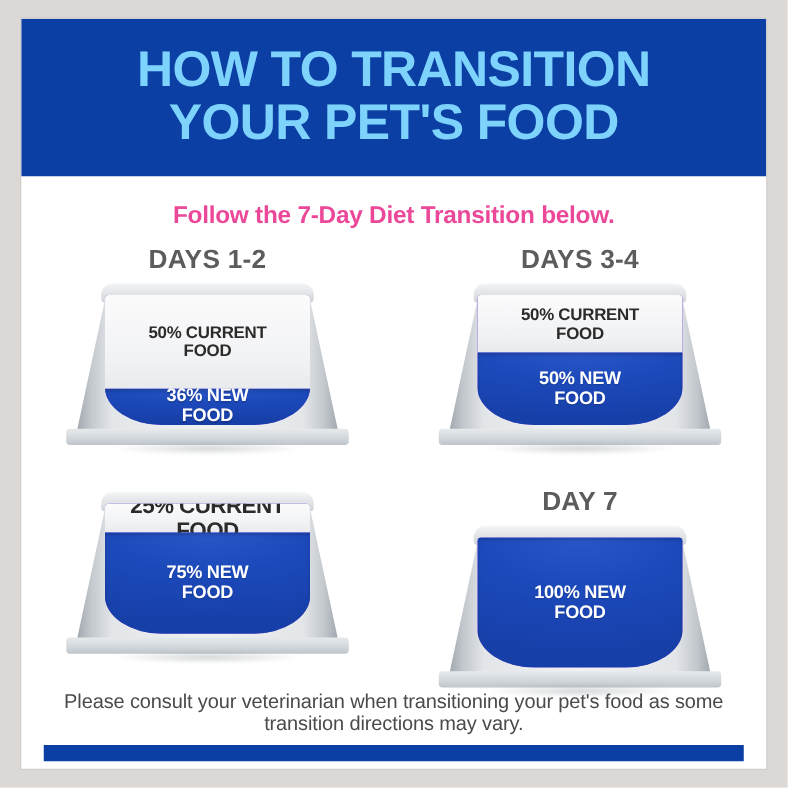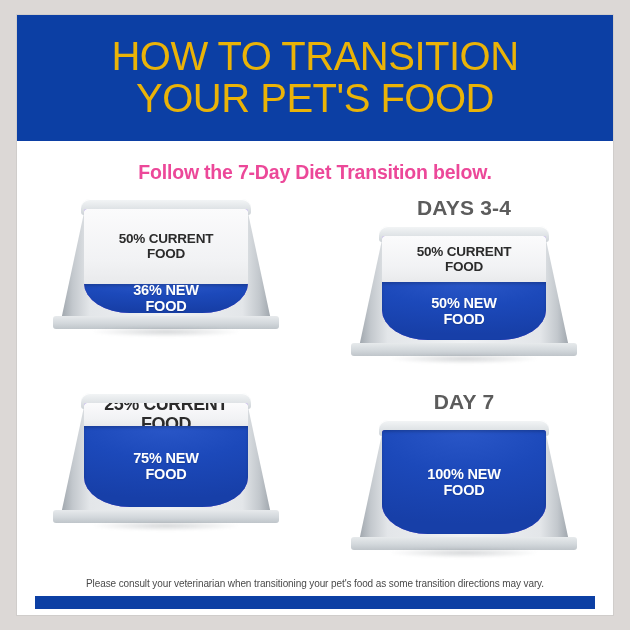--- a/index.html
+++ b/index.html
@@ -48,10 +48,10 @@
     justify-content: center;
   }
   .header-title {
-    color: #eab308;
+    color: #7dd3fc;
     font-size: 40px;
     line-height: 1.04;
-    font-weight: 400;
+    font-weight: 700;
     letter-spacing: -0.5px;
     text-align: center;
     padding: 0 14px;

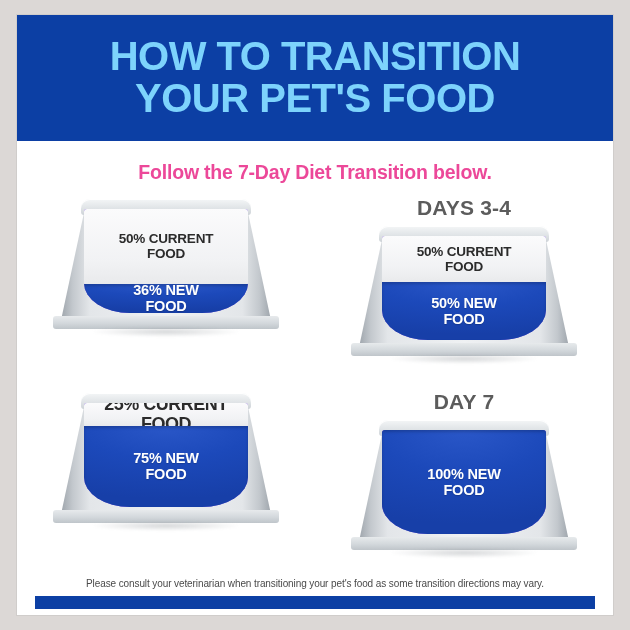--- a/index.html
+++ b/index.html
@@ -269,6 +269,7 @@
     <div class="steps-grid">
 
       <div class="step">
+        <div class="step-label">DAYS 1-2</div>
         <div class="bowl-wrap">
           <div class="bowl-body"></div>
           <div class="bowl-rim"></div>

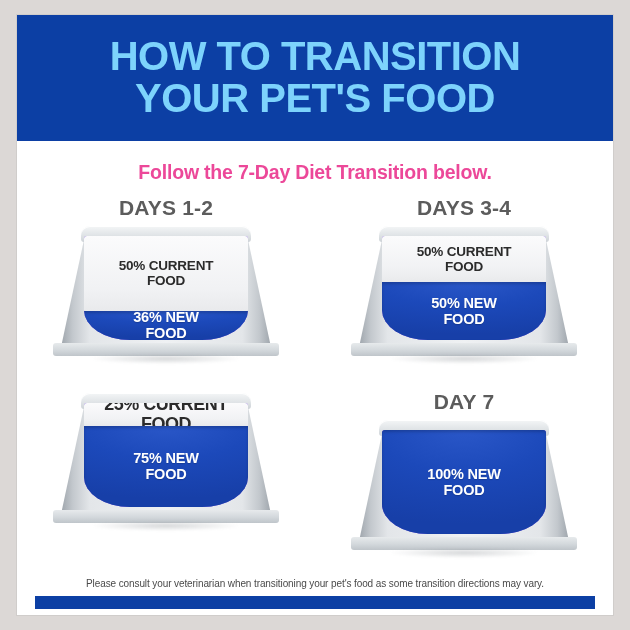--- a/index.html
+++ b/index.html
@@ -238,7 +238,7 @@
     width: 596px;
     text-align: center;
     color: #4a4a4a;
-    font-size: 10px;
+    font-size: 16px;
     letter-spacing: -0.1px;
     padding: 0 18px;
     box-sizing: border-box;

